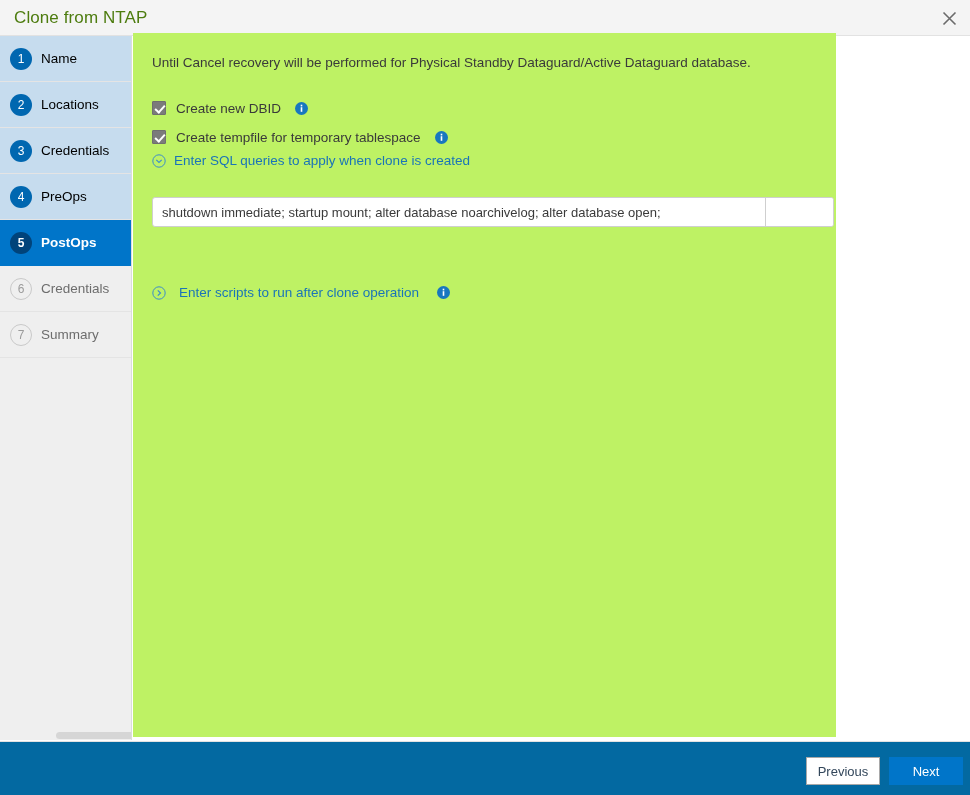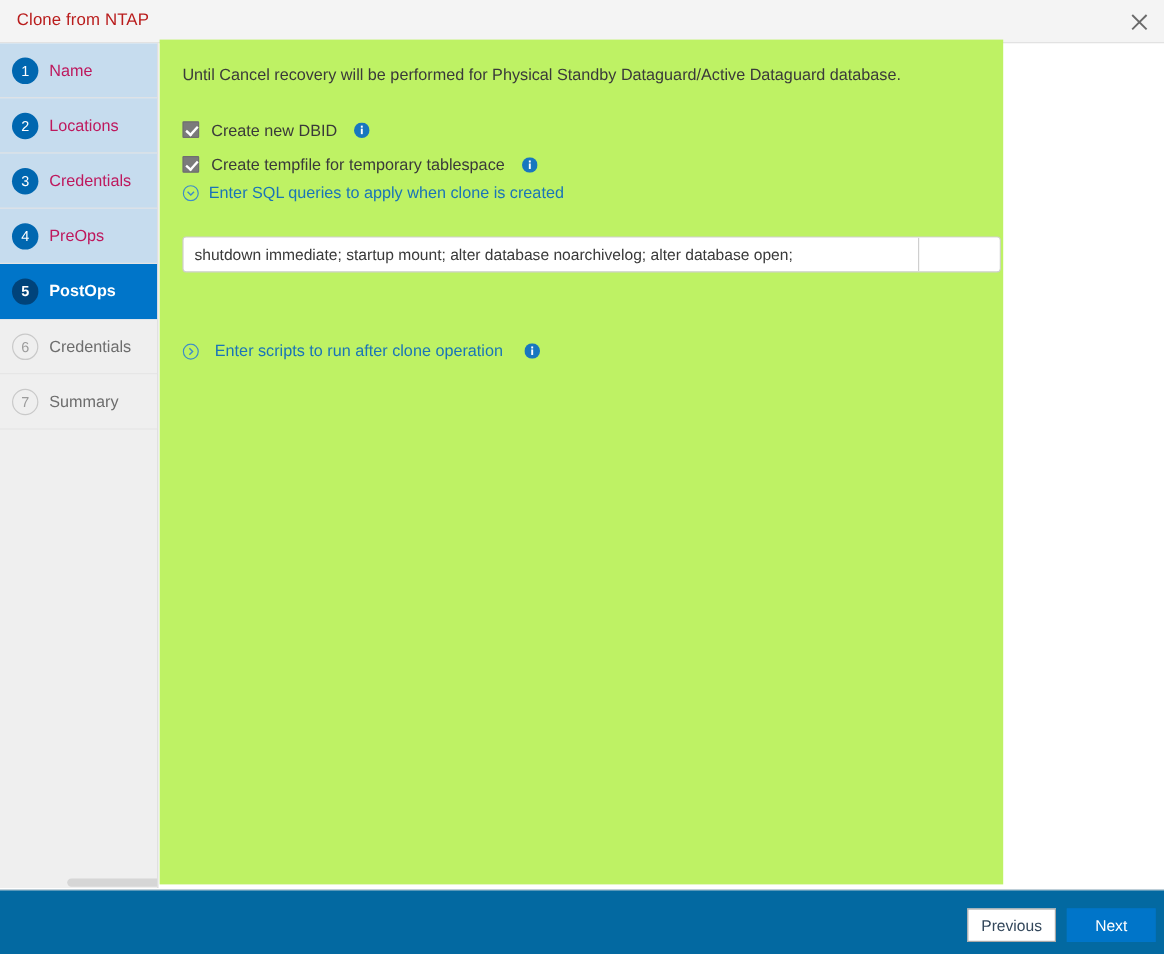--- a/index.html
+++ b/index.html
@@ -29,8 +29,8 @@
   .title-text {
     position: absolute;
     left: 14px; top: 8px;
-    font-size: 14px;
-    color: #b91c1c;
+    font-size: 17px;
+    color: #4d7c0f;
     font-weight: normal;
     letter-spacing: 0.1px;
   }

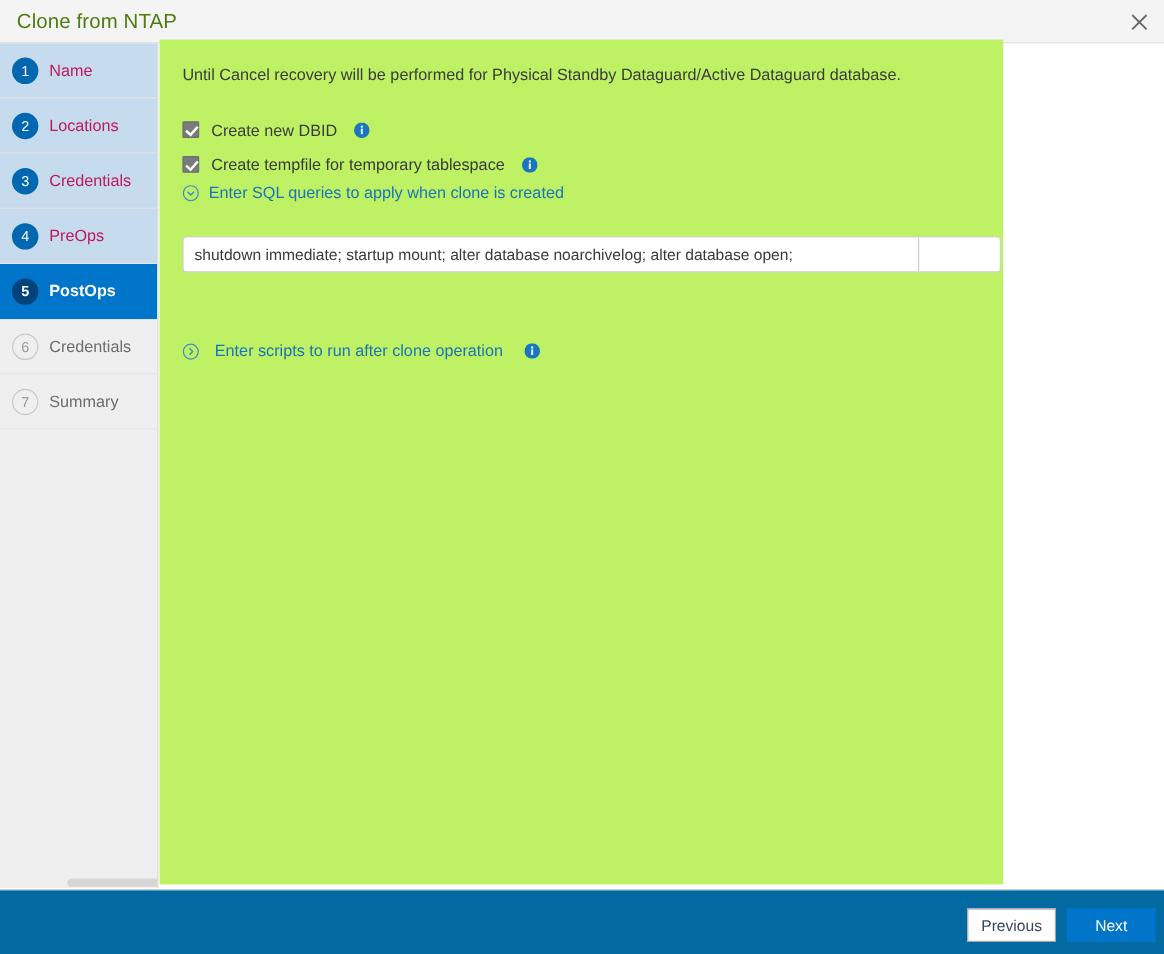--- a/index.html
+++ b/index.html
@@ -99,7 +99,7 @@
     margin-left: 9px;
     font-size: 13.5px;
   }
-  .step.done .step-label { color: #be185d; }
+  .step.done .step-label { color: #000000; }
   .step.active .step-label { color: #ffffff; font-weight: bold; }
   .step.pending .step-label { color: #6d6d6d; }
 

